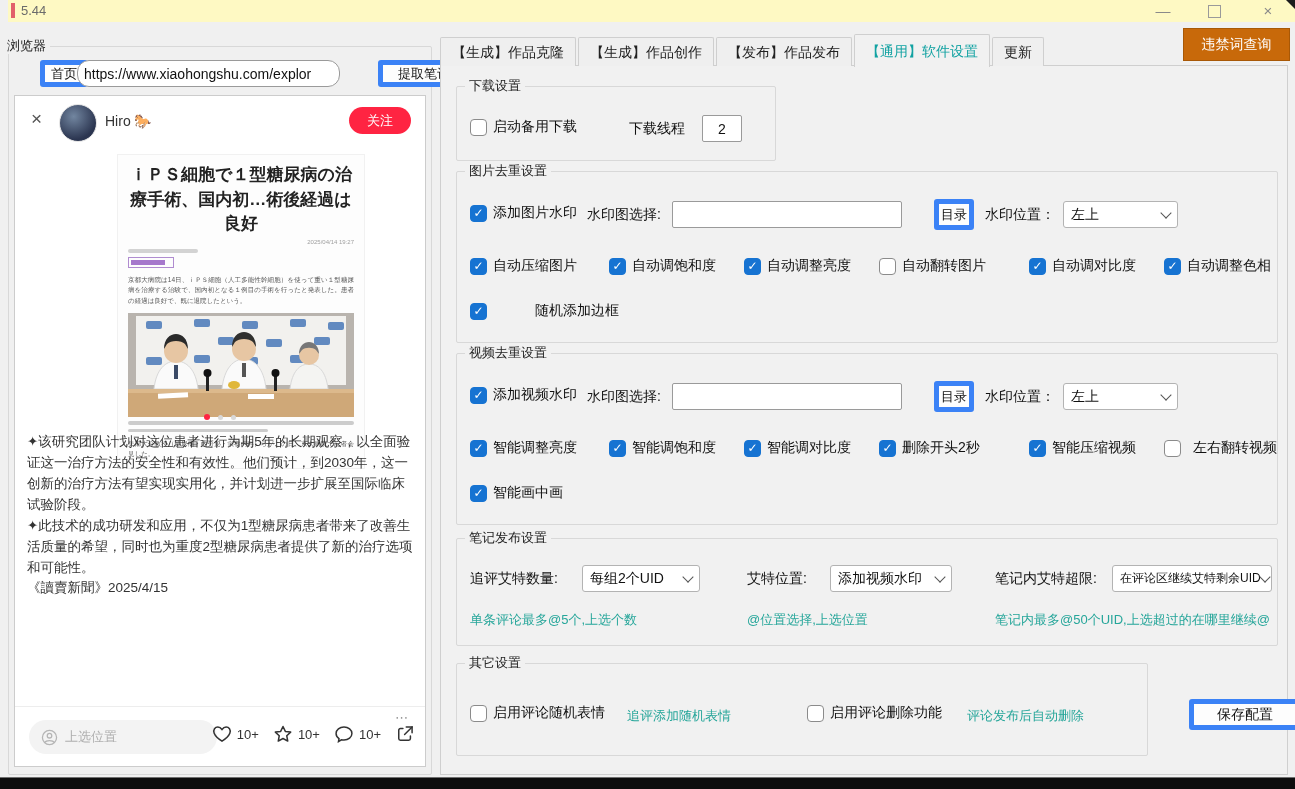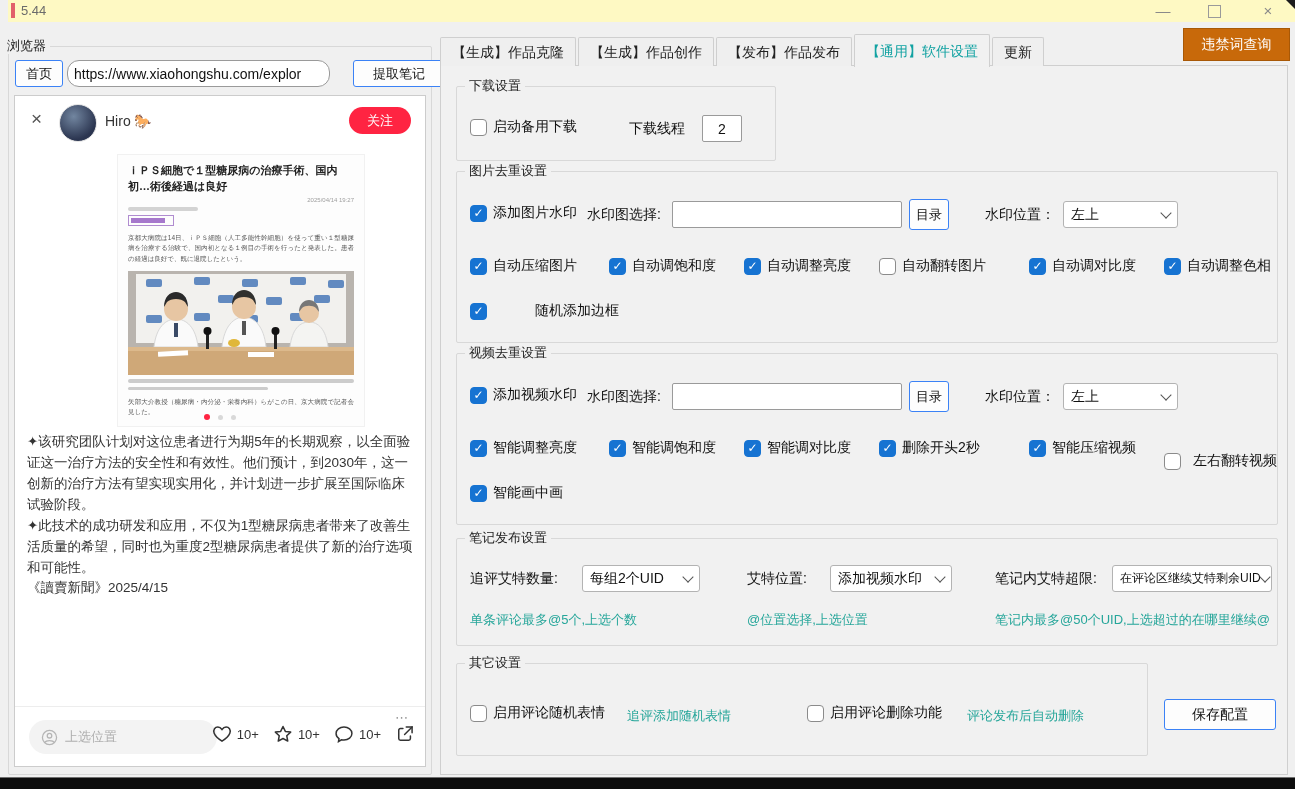--- a/index.html
+++ b/index.html
@@ -17,8 +17,8 @@
   
   .gb{position:absolute;border:1px solid #d8d8d8;border-radius:2px;box-sizing:border-box;}
   .gb>.lg{position:absolute;top:-9px;left:8px;background:#f0f0f0;padding:0 4px;font-size:13px;color:#222;line-height:16px;white-space:nowrap;}
-  .btn{background:#fdfdfd;border:1px solid #3b82f6;border-radius:3px;font-size:13px;color:#111;
-       display:flex;align-items:center;justify-content:center;box-sizing:border-box;cursor:default;}
+  .btn{background:#fdfdfd;border:5px solid #3b82f6;border-radius:3px;font-size:13px;color:#111;
+       display:flex;align-items:center;justify-content:center;box-sizing:border-box;cursor:default;margin-left:25px;}
   .cb{position:absolute;display:flex;align-items:center;gap:6px;font-size:14px;color:#111;white-space:nowrap;cursor:default;}
   .cb .bx{width:17px;height:17px;border:1px solid #8b8b8b;border-radius:4px;background:#fff;box-sizing:border-box;
           display:flex;align-items:center;justify-content:center;flex:0 0 17px;}

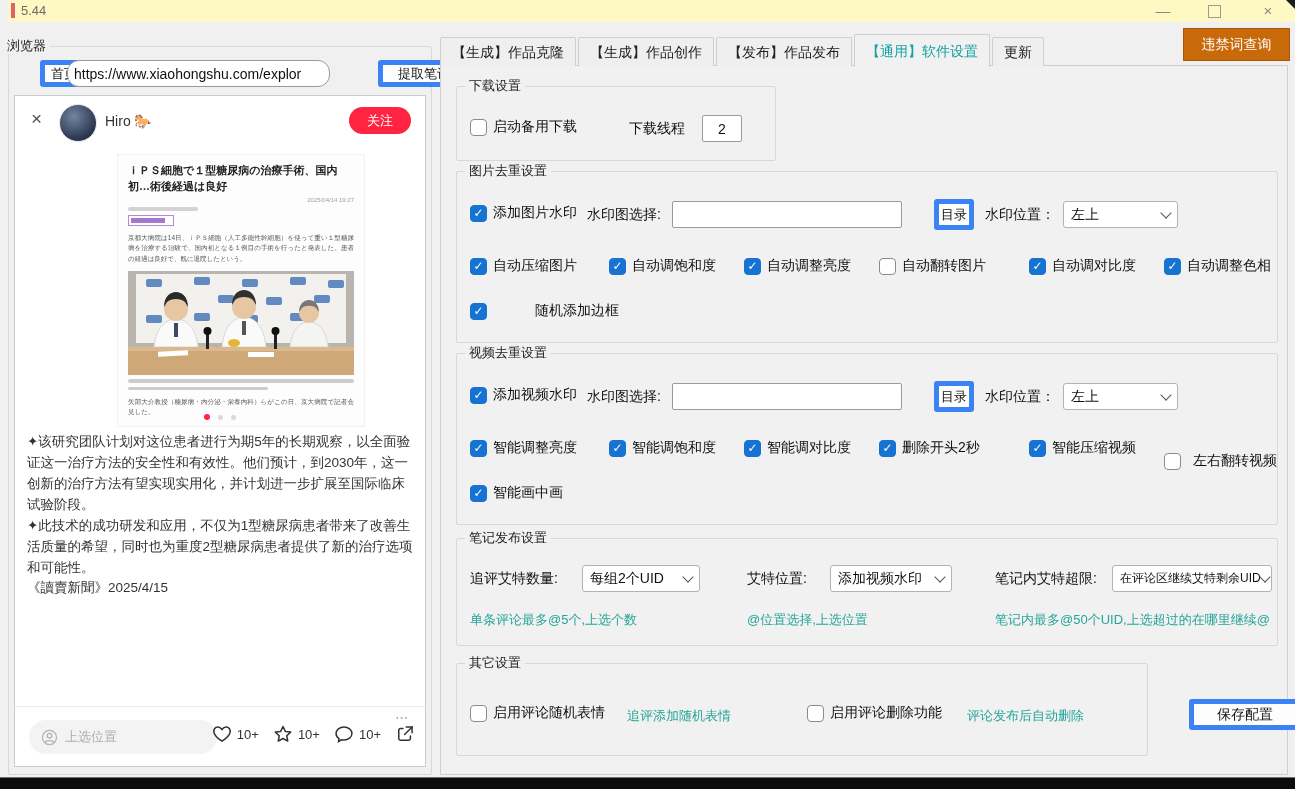--- a/index.html
+++ b/index.html
@@ -37,7 +37,7 @@
   .gb-browser{left:8px;top:46px;width:424px;height:729px;}
   .gb-browser>.lg{left:-6px;}
   .home-btn{position:absolute;left:6px;top:13px;width:48px;height:27px;}
-  .url-input{left:58px;top:13px;width:263px;border-radius:12px;}
+  .url-input{left:68px;top:13px;width:263px;border-radius:12px;}
   .extract-btn{position:absolute;left:344px;top:13px;width:92px;height:27px;}
   .card{position:absolute;left:5px;top:48px;width:412px;height:672px;background:#fff;border:1px solid #ccc;box-sizing:border-box;}
   .card-close{position:absolute;left:16px;top:12px;font-size:19px;color:#555;}

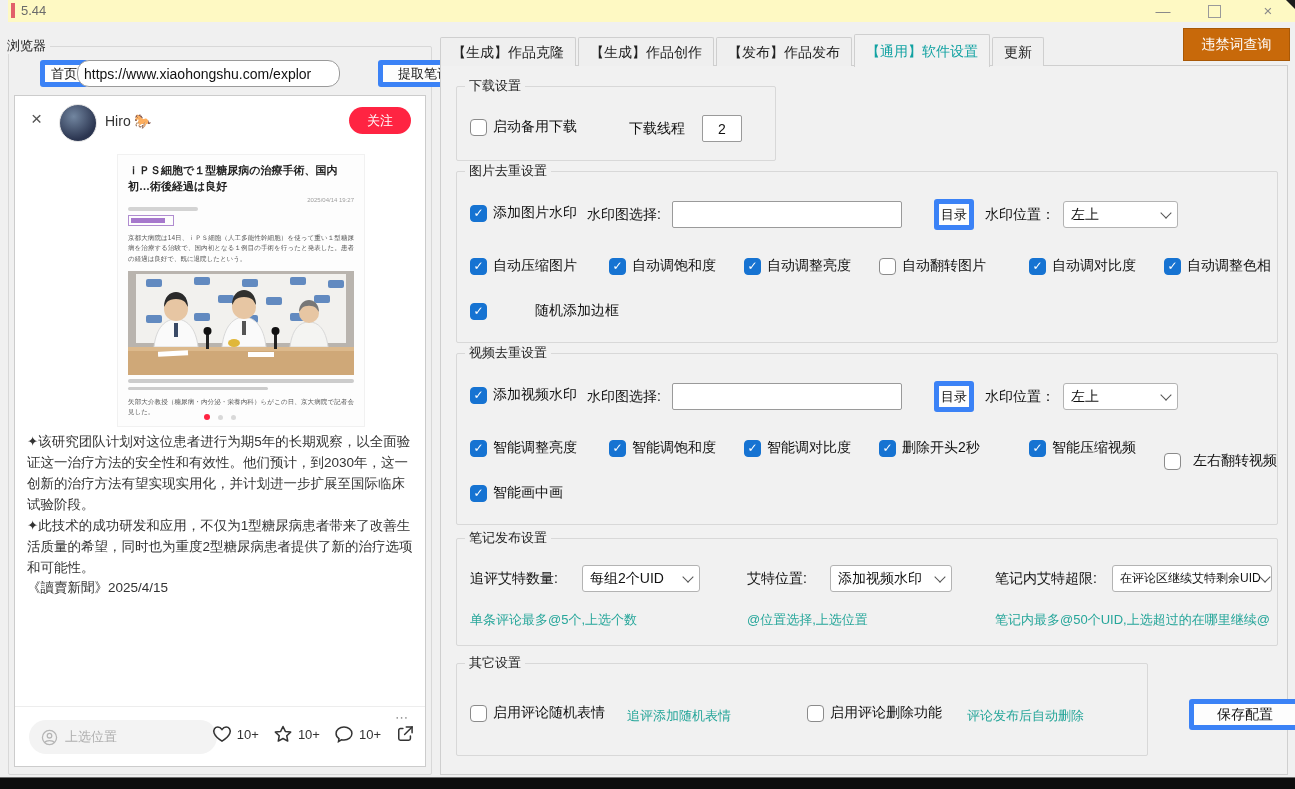--- a/index.html
+++ b/index.html
@@ -47,7 +47,7 @@
   .follow{position:absolute;right:14px;top:11px;width:62px;height:27px;border-radius:14px;background:#ff2442;color:#fff;
           font-size:13px;display:flex;align-items:center;justify-content:center;}
   .article{position:absolute;left:102px;top:58px;width:248px;background:#fdfdfd;border:1px solid #f1f1f1;box-sizing:border-box;padding:8px 10px;}
-  .art-headline{font-size:11px;font-weight:bold;color:#222;line-height:1.45;}
+  .art-headline{font-size:17px;font-weight:bold;color:#222;line-height:1.45;text-align:center;}
   .art-date{margin-top:2px;font-size:6px;color:#a0a0a0;text-align:right;}
   .art-tagline{margin-top:4px;width:70px;height:4px;background:#d3d3d3;border-radius:2px;}
   .art-tag{margin-top:4px;width:46px;height:11px;border:1px solid #b08cd0;box-sizing:border-box;display:flex;align-items:center;padding:0 2px;}

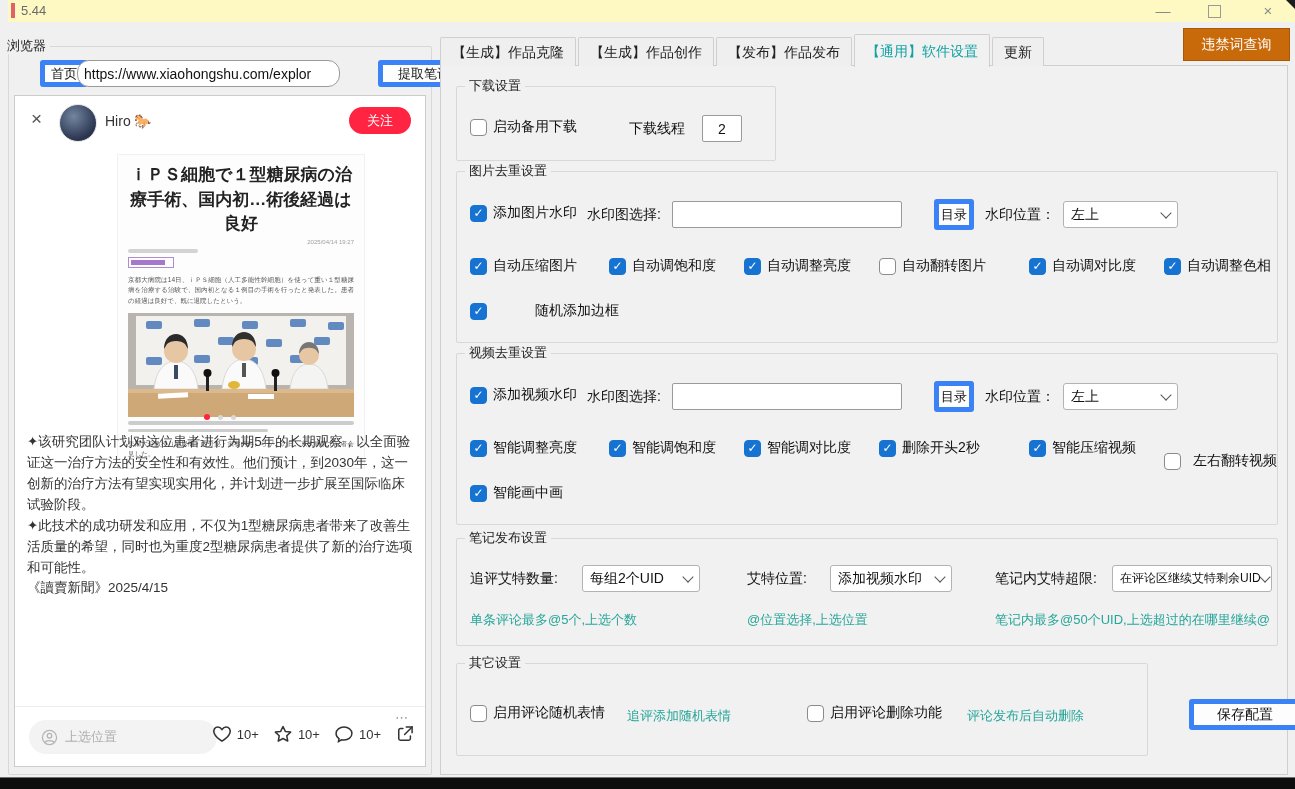--- a/index.html
+++ b/index.html
@@ -319,7 +319,7 @@
         <span class="bx on"></span>
         <span>智能压缩视频</span>
       </label>
-      <label class="cb" style="left:707px;top:98px;gap:12px;">
+      <label class="cb" style="left:707px;top:85px;gap:12px;">
         <span class="bx"></span>
         <span>左右翻转视频</span>
       </label>

